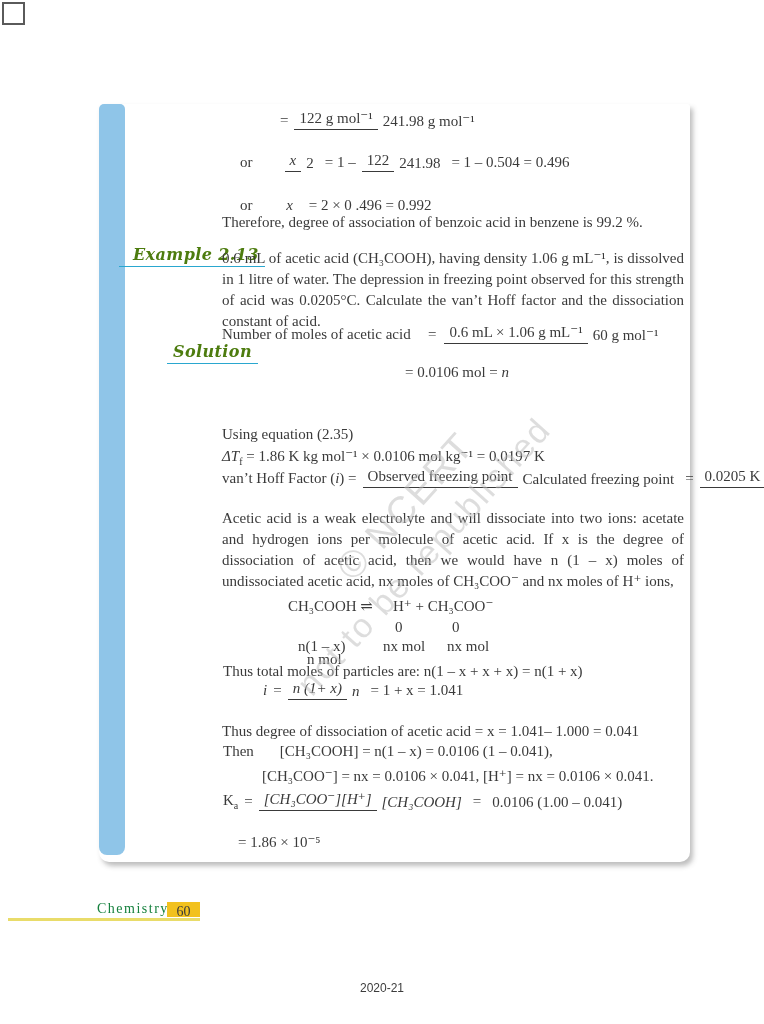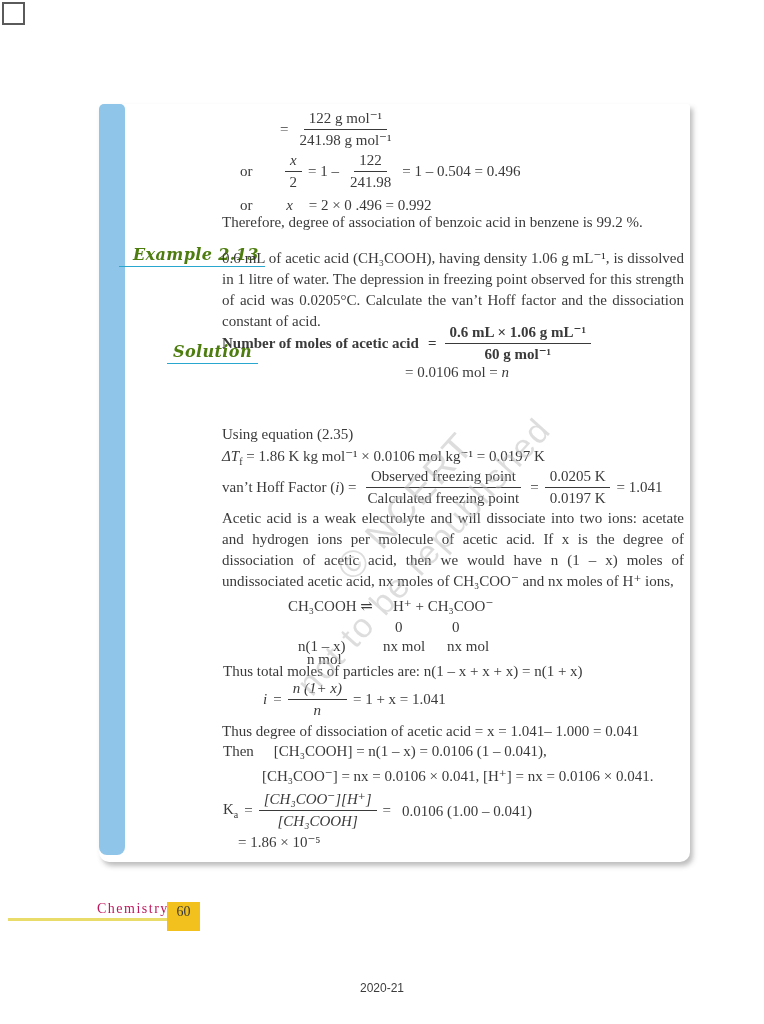--- a/index.html
+++ b/index.html
@@ -23,7 +23,7 @@
   .line { position:absolute; white-space:nowrap; font-size:15px; line-height:18px; }
   .row  { position:absolute; display:flex; align-items:center; white-space:nowrap; font-size:15px; }
   .jus  { position:absolute; text-align:justify; font-size:15px; line-height:21px; }
-  .frac { display:inline-flex; flex-direction:column; align-items:center; text-align:center; line-height:17px; }
+  .frac { display:inline-flex; align-items:center; text-align:center; line-height:17px; }
   .frac > .fn { padding:0 5px 2px; border-bottom:1px solid #3a3a3a; }
   .frac > .fd { padding:2px 5px 0; }
   .v { font-style:italic; }

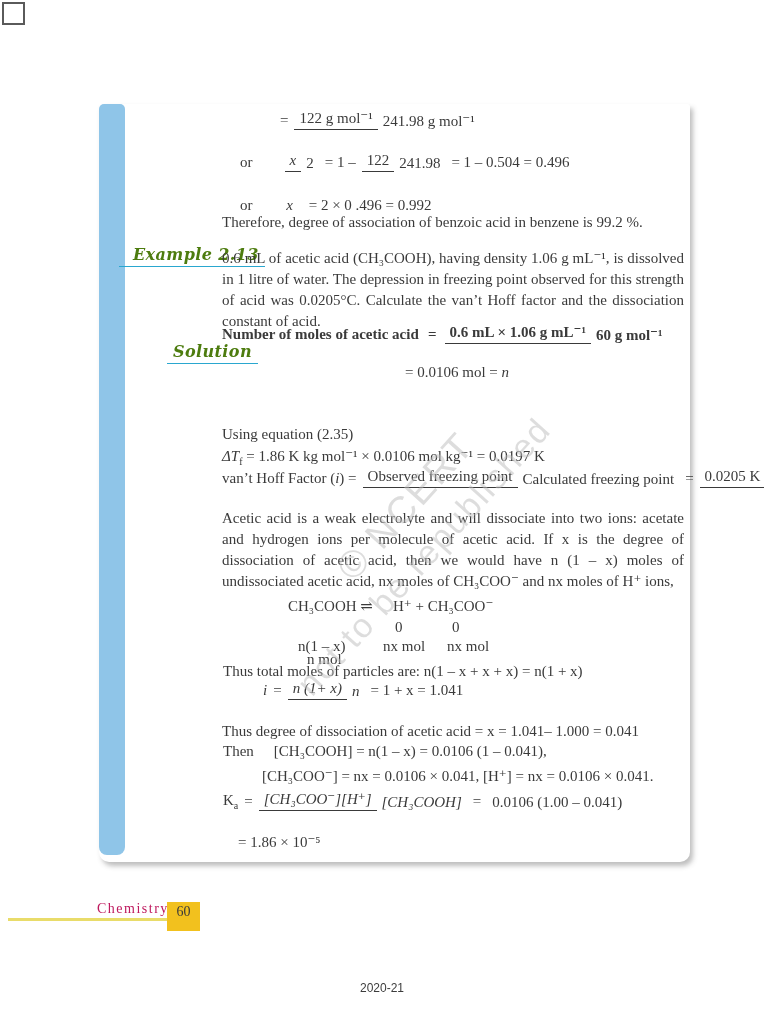--- a/index.html
+++ b/index.html
@@ -100,7 +100,7 @@
 
     <div class="heading-label" style="left:68px; top:229px; padding-left:6px;margin-top:9px;">Solution</div>
 
-    <div class="row g8" style="left:123px; top:220px;font-weight:bold;">
+    <div class="row g8" style="left:123px; top:220px;">
       <span class="lead-moles">Number of moles of acetic acid</span>
       <span>=</span>
       <span class="frac">

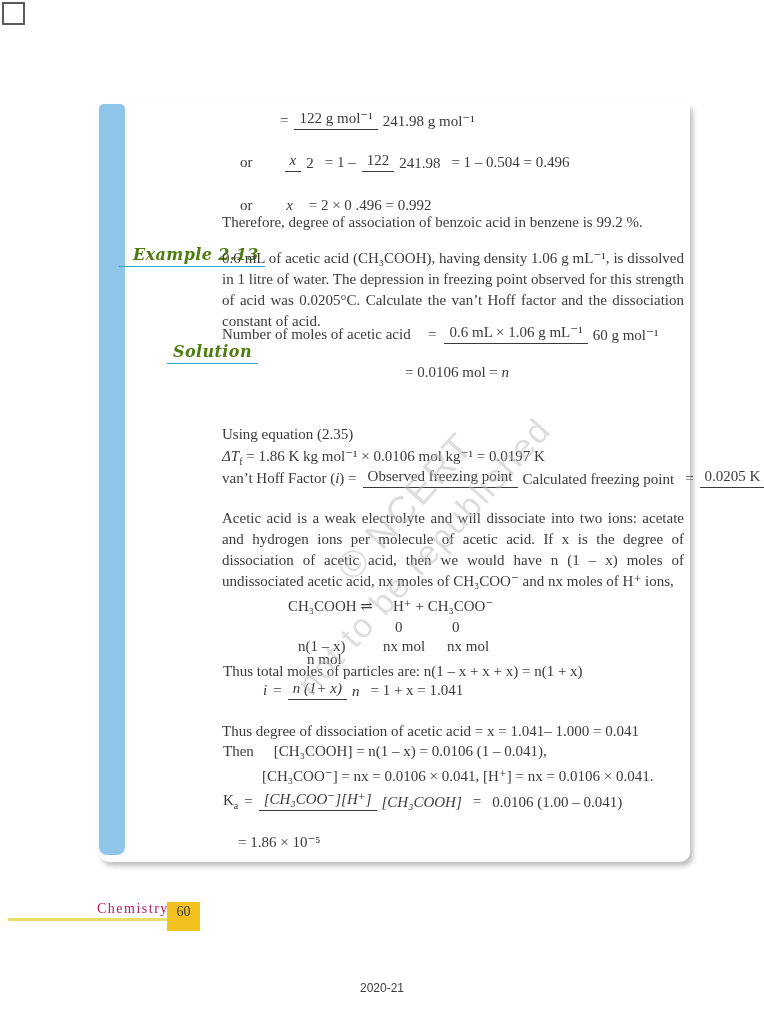--- a/index.html
+++ b/index.html
@@ -28,7 +28,7 @@
   .frac > .fd { padding:2px 5px 0; }
   .v { font-style:italic; }
   sub { font-size:10px; }
-  .g6 { gap:6px; } .g8 { gap:8px; } .g10 { gap:20px; }
+  .g6 { gap:6px; } .g8 { gap:8px; } .g10 { gap:26px; }
   .ml26 { margin-left:26px; } .ml12 { margin-left:12px; } .ml30 { margin-left:30px; }
   .lead-moles { display:inline-block; width:198px; }
   .heading-label {

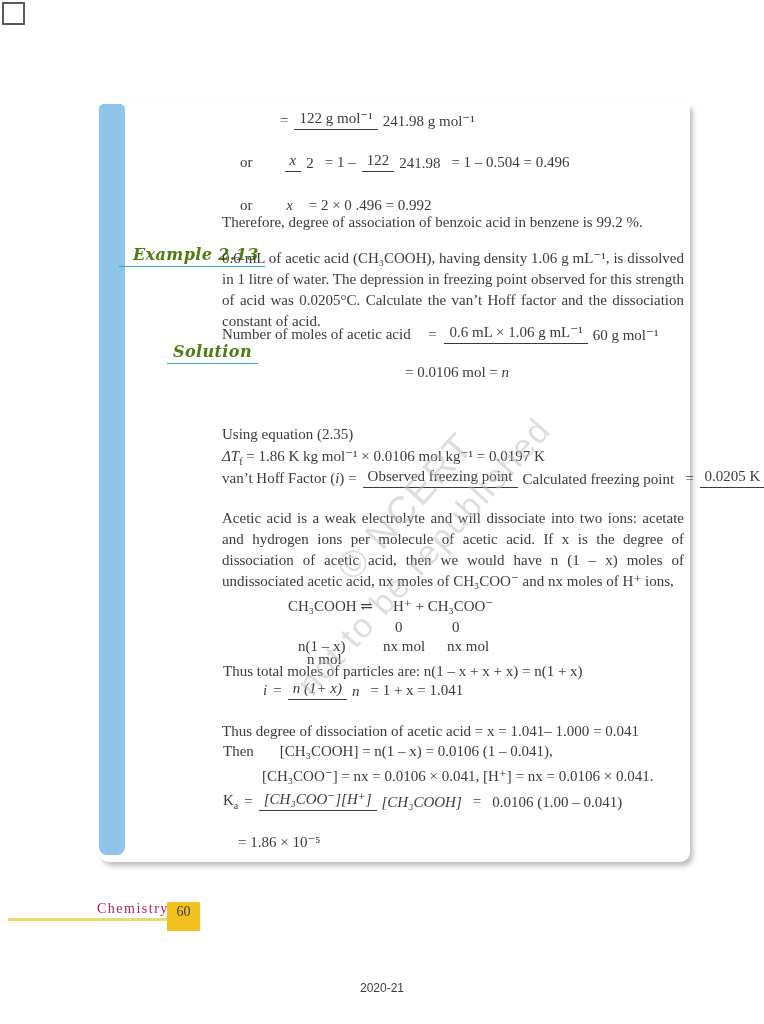--- a/index.html
+++ b/index.html
@@ -44,7 +44,7 @@
   .wm2 { left:145px; top:433px; font-size:34px; }
   .footer-rule { position:absolute; left:8px; top:918px; width:192px; height:3px; background:#e9dc6a; }
   .footer-subject {
-    position:absolute; left:97px; top:901px; font-size:14px; letter-spacing:1.5px; color:#be185d;
+    position:absolute; left:97px; top:901px; font-size:14px; letter-spacing:1.5px; color:#15803d;
   }
   .footer-page {
     position:absolute; left:167px; top:902px; width:33px; height:29px; background:#f2c11e;

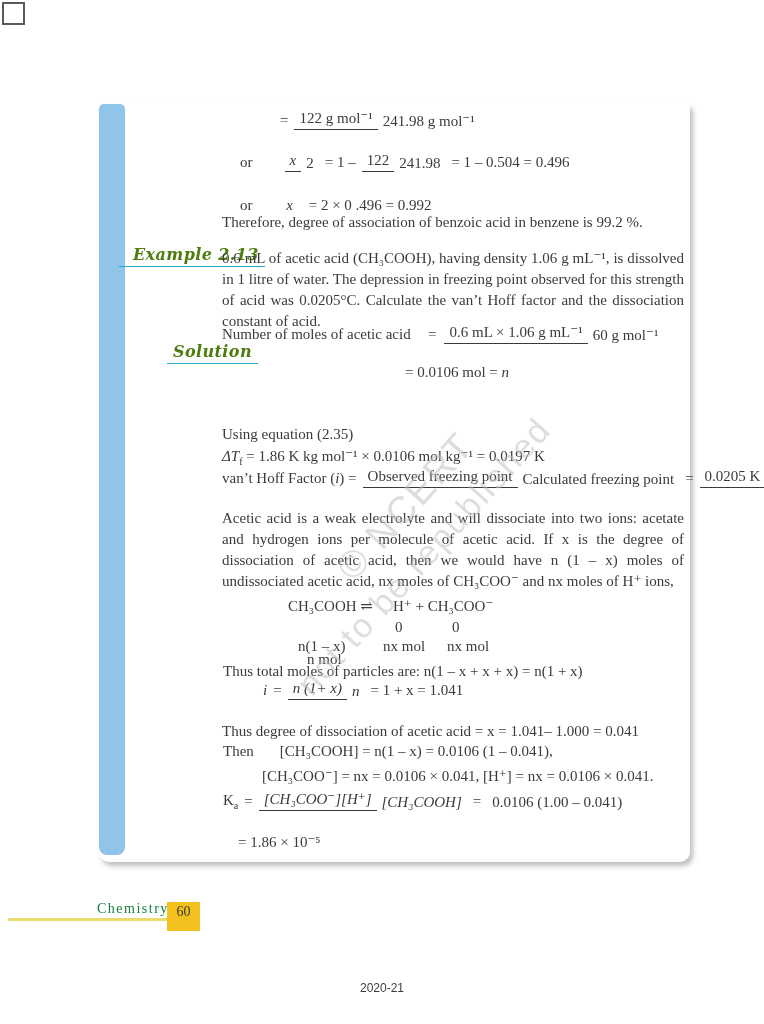--- a/index.html
+++ b/index.html
@@ -47,7 +47,7 @@
     position:absolute; left:97px; top:901px; font-size:14px; letter-spacing:1.5px; color:#15803d;
   }
   .footer-page {
-    position:absolute; left:167px; top:902px; width:33px; height:29px; background:#f2c11e;
+    position:absolute; left:167px; top:902px; width:33px; height:15px; background:#f2c11e;
     text-align:center; font-size:14px; line-height:19px; color:#3a3a3a;
   }
   .year {

